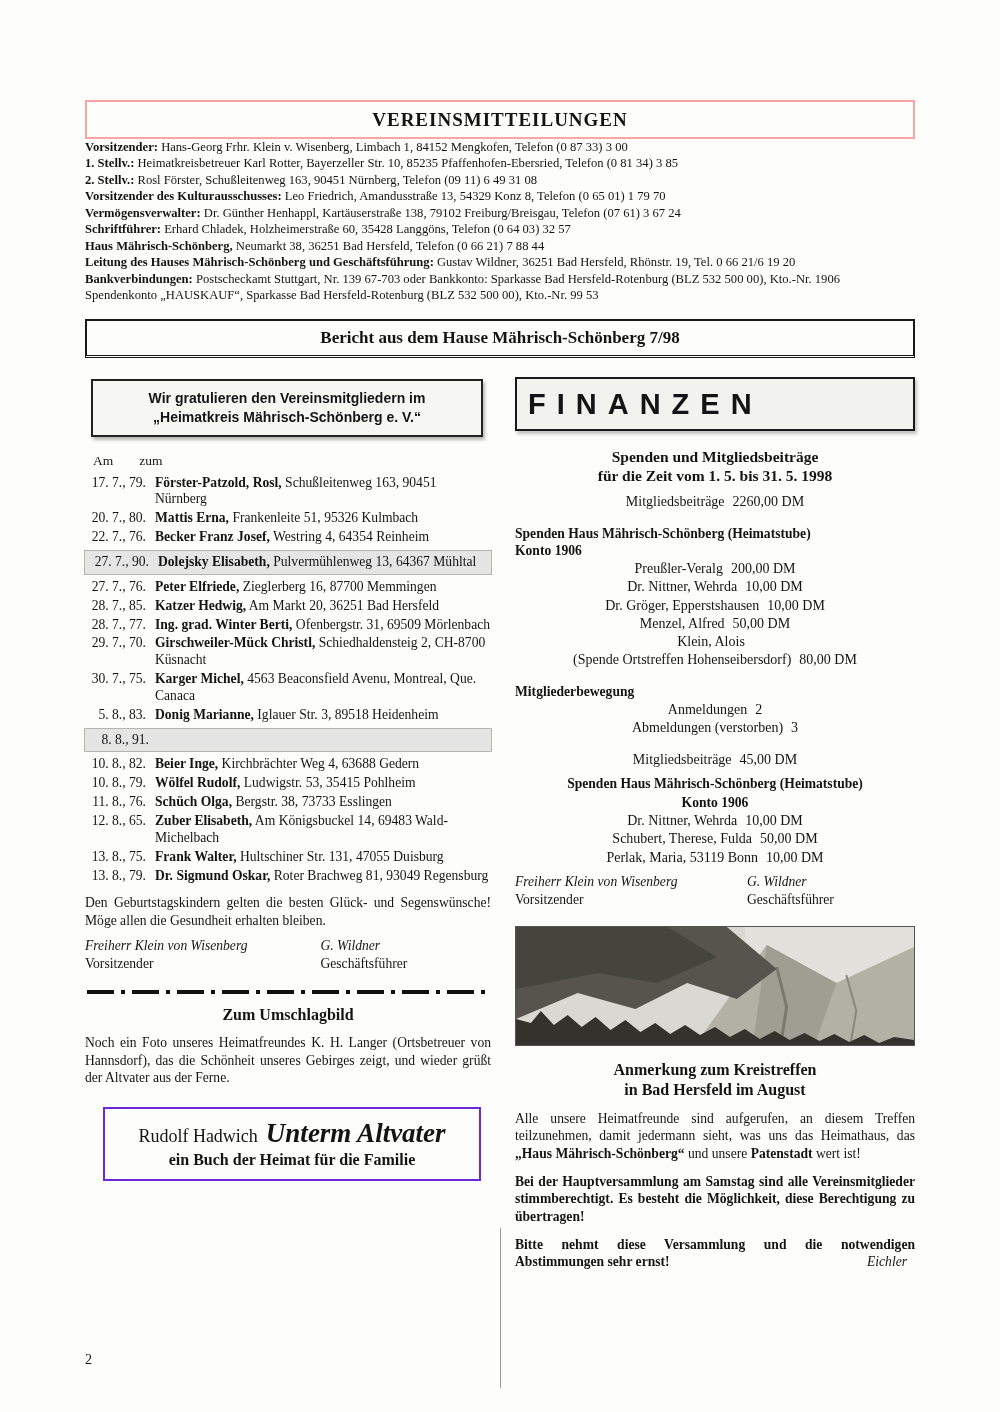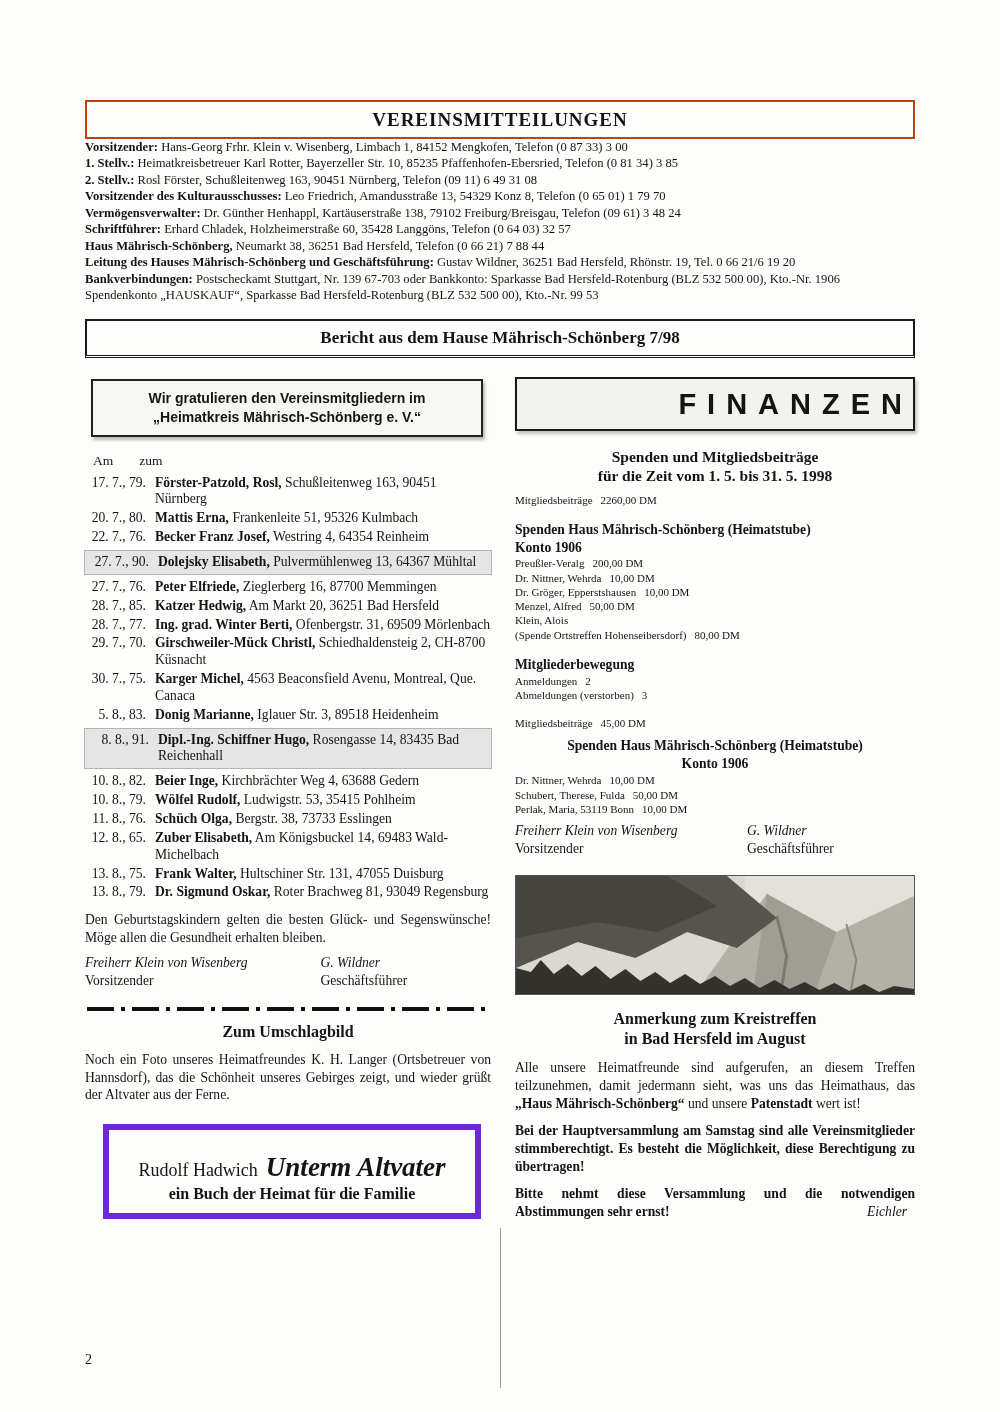--- a/index.html
+++ b/index.html
@@ -16,7 +16,7 @@
   }
   
   .masthead-box {
-    border: 2px solid #c2410c;
+    border: 2px solid #fca5a5;
     text-align: center;
     padding: 7px 0 6px;
     font-weight: bold;

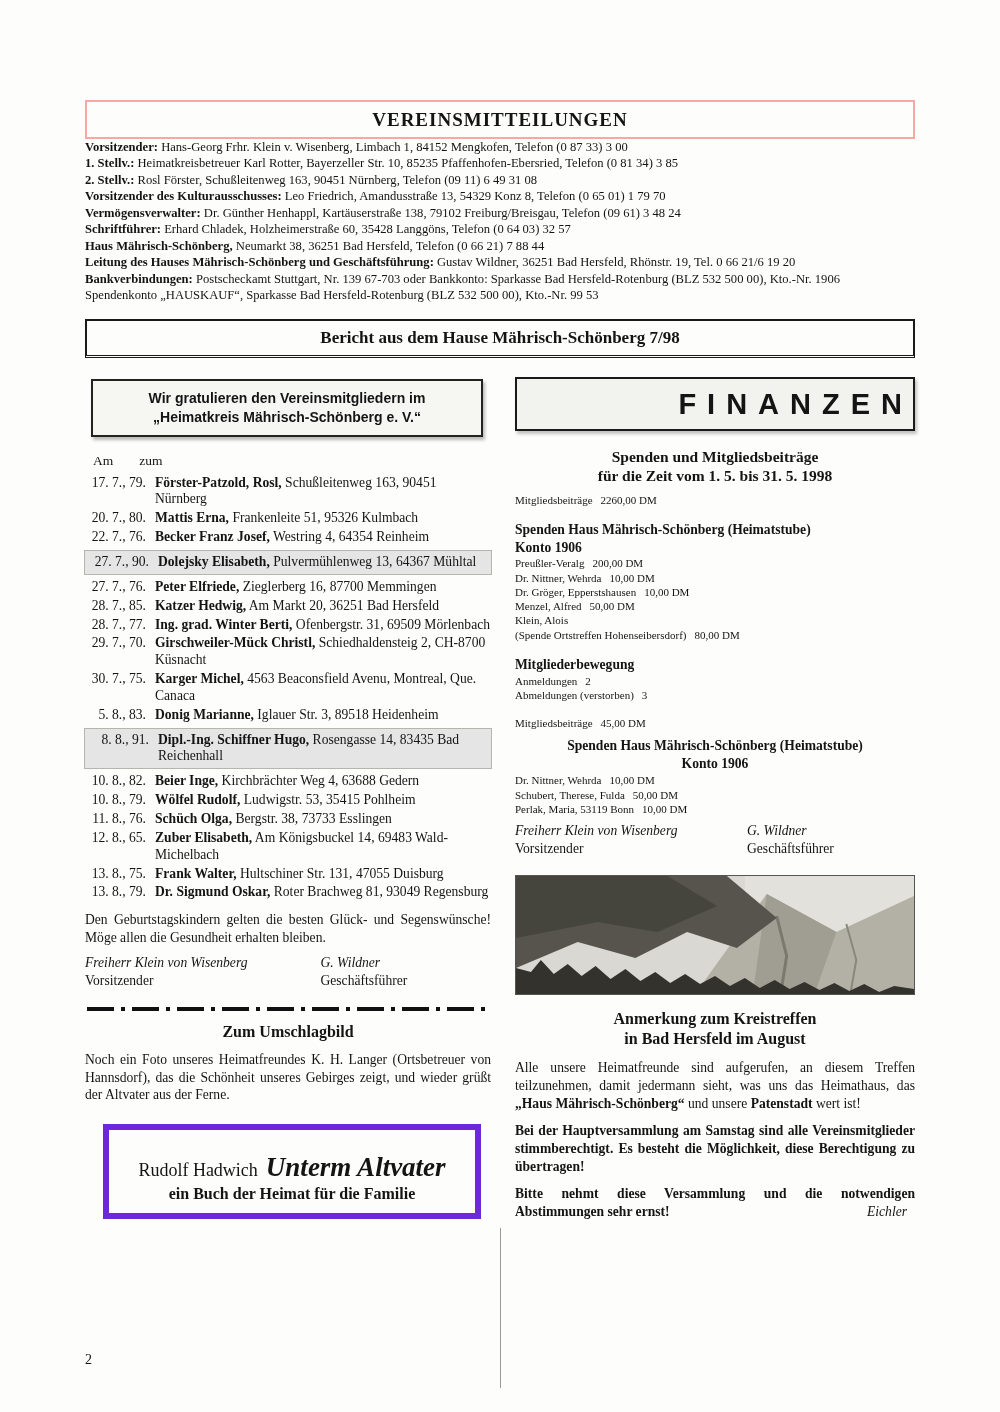--- a/index.html
+++ b/index.html
@@ -143,7 +143,7 @@
 
   <p class="officer-line"><b>Vorsitzender des Kulturausschusses:</b><span> Leo Friedrich, Amandusstraße 13, 54329 Konz 8, Telefon (0 65 01) 1 79 70</span></p>
 
-  <p class="officer-line"><b>Vermögensverwalter:</b><span> Dr. Günther Henhappl, Kartäuserstraße 138, 79102 Freiburg/Breisgau, Telefon (09 61) 3 48 24</span></p>
+  <p class="officer-line"><b>Vermögensverwalter:</b><span> Dr. Günther Henhappl, Kartäuserstraße 138, 79102 Freiburg/Breisgau, Telefon (07 61) 3 67 24</span></p>
 
   <p class="officer-line"><b>Schriftführer:</b><span> Erhard Chladek, Holzheimerstraße 60, 35428 Langgöns, Telefon (0 64 03) 32 57</span></p>
 

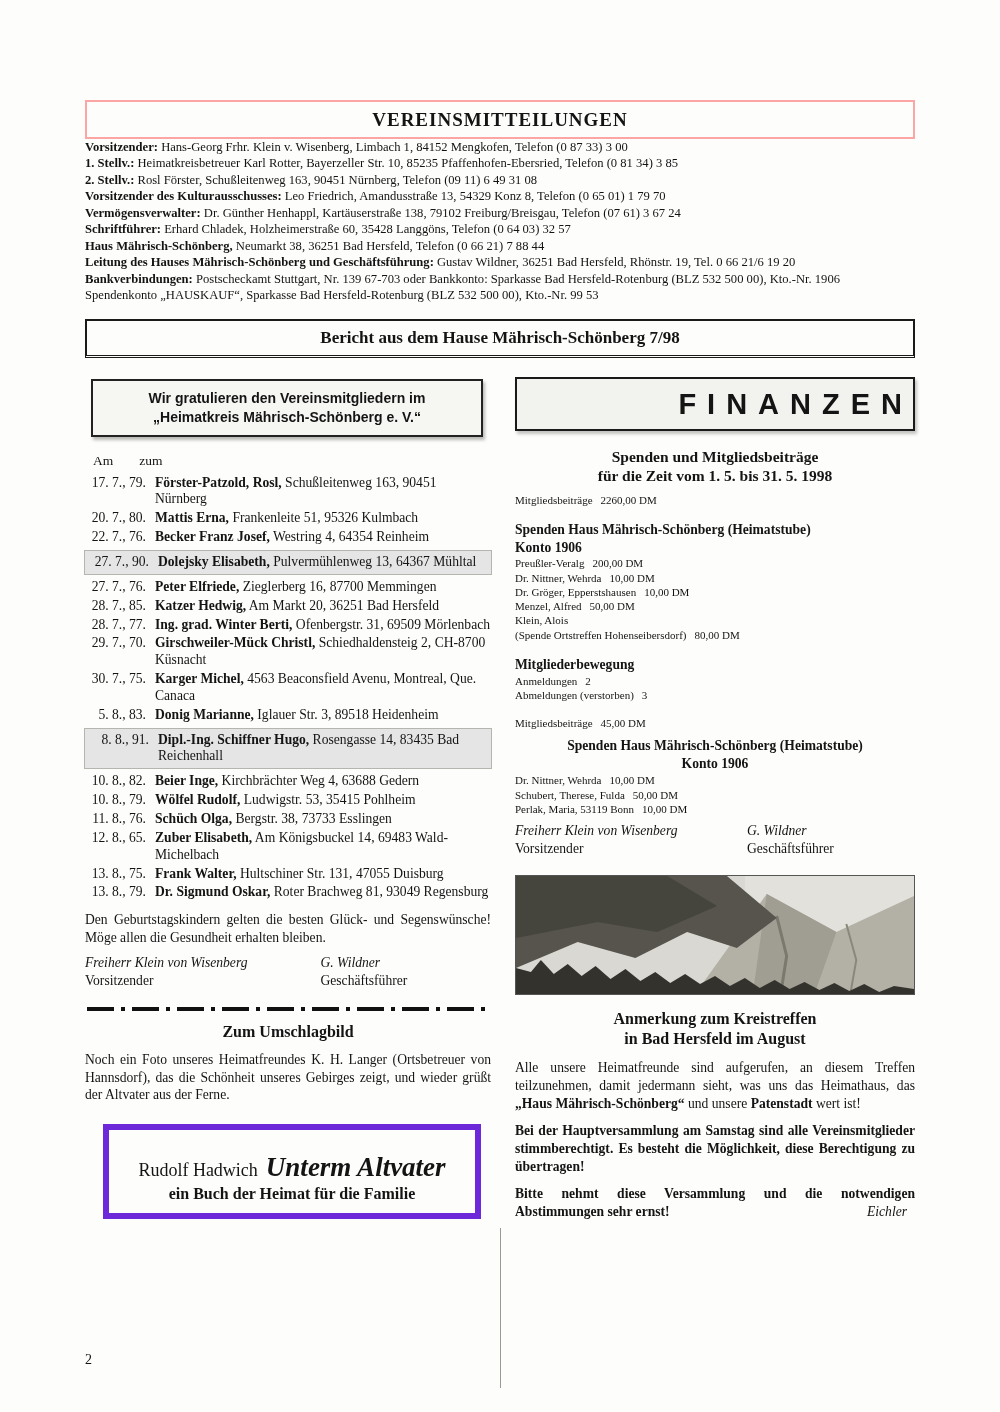--- a/index.html
+++ b/index.html
@@ -101,7 +101,7 @@
     border: 2px solid #1a1a1a;
     box-shadow: 2px 3px 3px rgba(60,60,55,.3);
     background: #f2f2ef;
-    text-align: right;
+    text-align: left;
     font-family: "Liberation Sans", "DejaVu Sans", sans-serif;
     font-weight: bold;
     font-size: 29px;

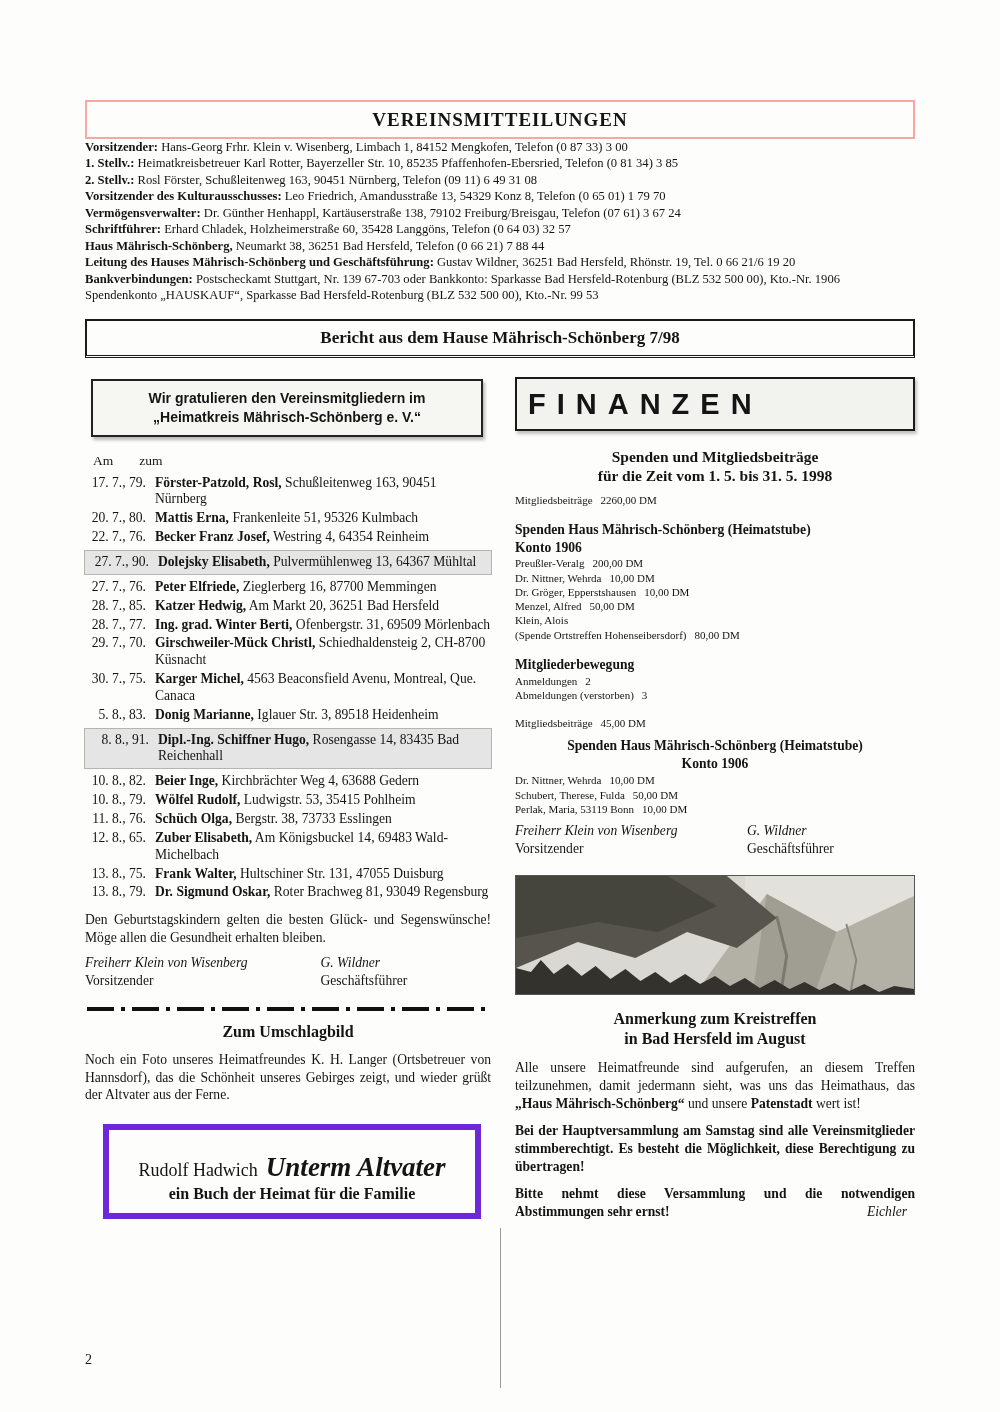--- a/index.html
+++ b/index.html
@@ -109,7 +109,7 @@
     padding: 9px 0 8px 11px;
   }
   .fin-heading { text-align: center; font-weight: bold; font-size: 15.5px; line-height: 1.25; margin-top: 16px; }
-  .frow { display: flex; justify-content: flex-start; font-size: 11px; line-height: 1.3; }
+  .frow { display: flex; justify-content: center; font-size: 14px; line-height: 1.3; }
   .frow-label { padding-right: 8px; }
   .frow-value { white-space: nowrap; }
   .fsubhead { font-weight: bold; font-size: 13.6px; line-height: 1.3; margin-top: 14px; }

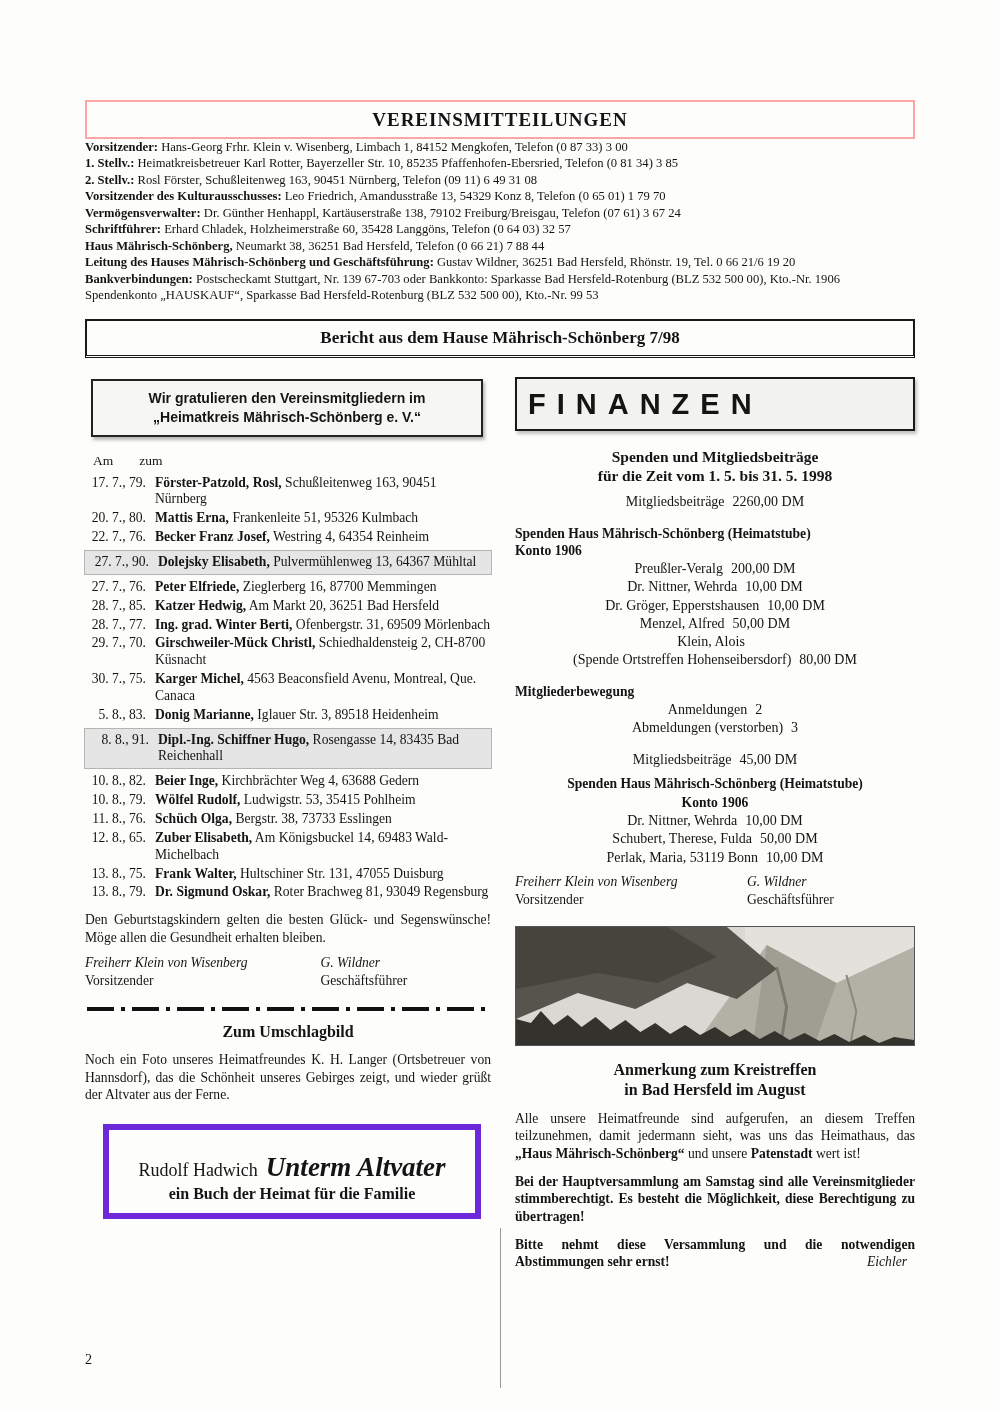--- a/index.html
+++ b/index.html
@@ -226,7 +226,6 @@
 
   <div class="bday-row boxed">
     <span class="bday-date">8. 8., 91.</span>
-    <span class="bday-text"><b>Dipl.-Ing. Schiffner Hugo,</b><span> Rosengasse 14, 83435 Bad Reichenhall</span></span>
   </div>
 
   <div class="bday-row">

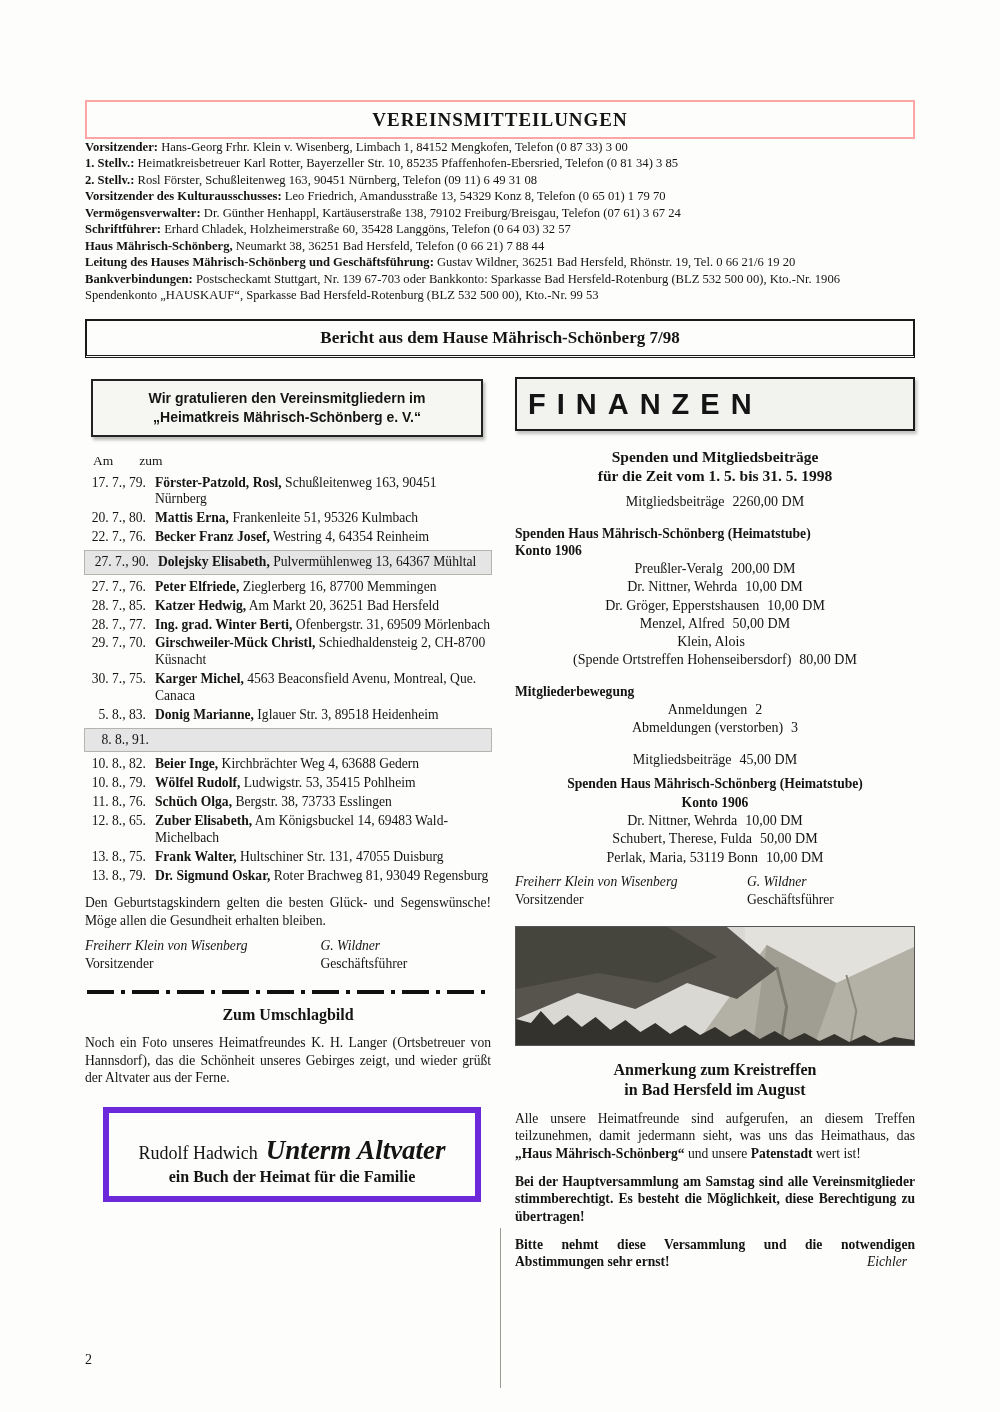--- a/index.html
+++ b/index.html
@@ -79,9 +79,9 @@
   .umschlag-title { text-align: center; font-weight: bold; font-size: 16px; margin: 4px 0 10px; }
   .umschlag-text { font-size: 13.6px; line-height: 1.3; text-align: justify; }
   .book-ad {
-    border: 6px solid #6d28d9;
+    border: 2px solid #6d28d9;
     margin: 20px 10px 0 18px;
-    padding: 22px 8px 10px;
+    padding: 9px 8px 10px;
     text-align: center;
   }
   .book-ad .author { font-size: 18px; }

